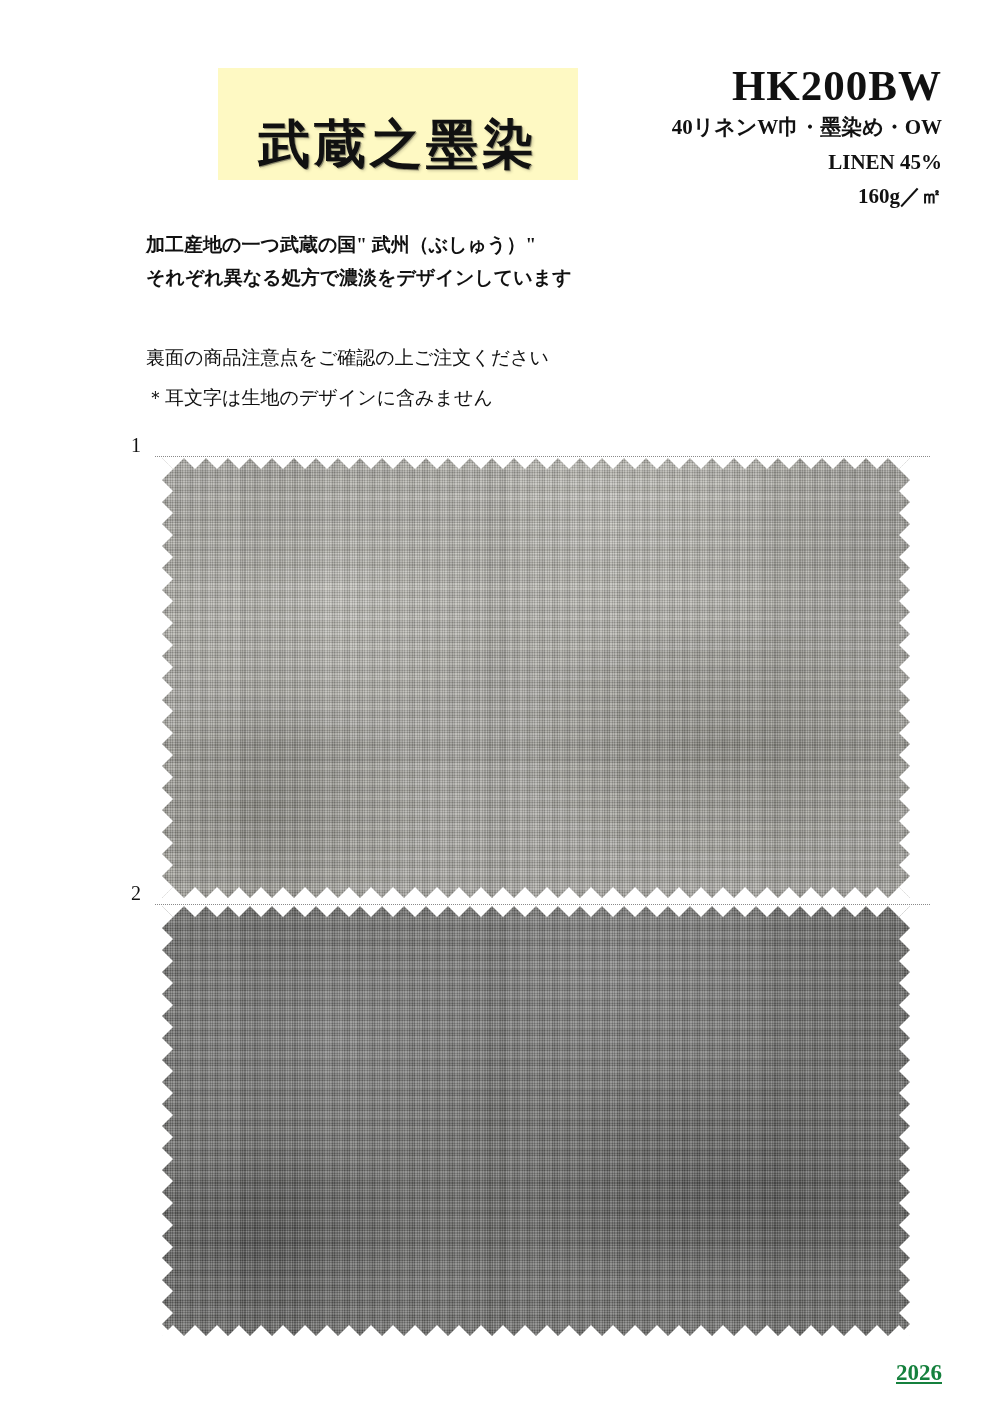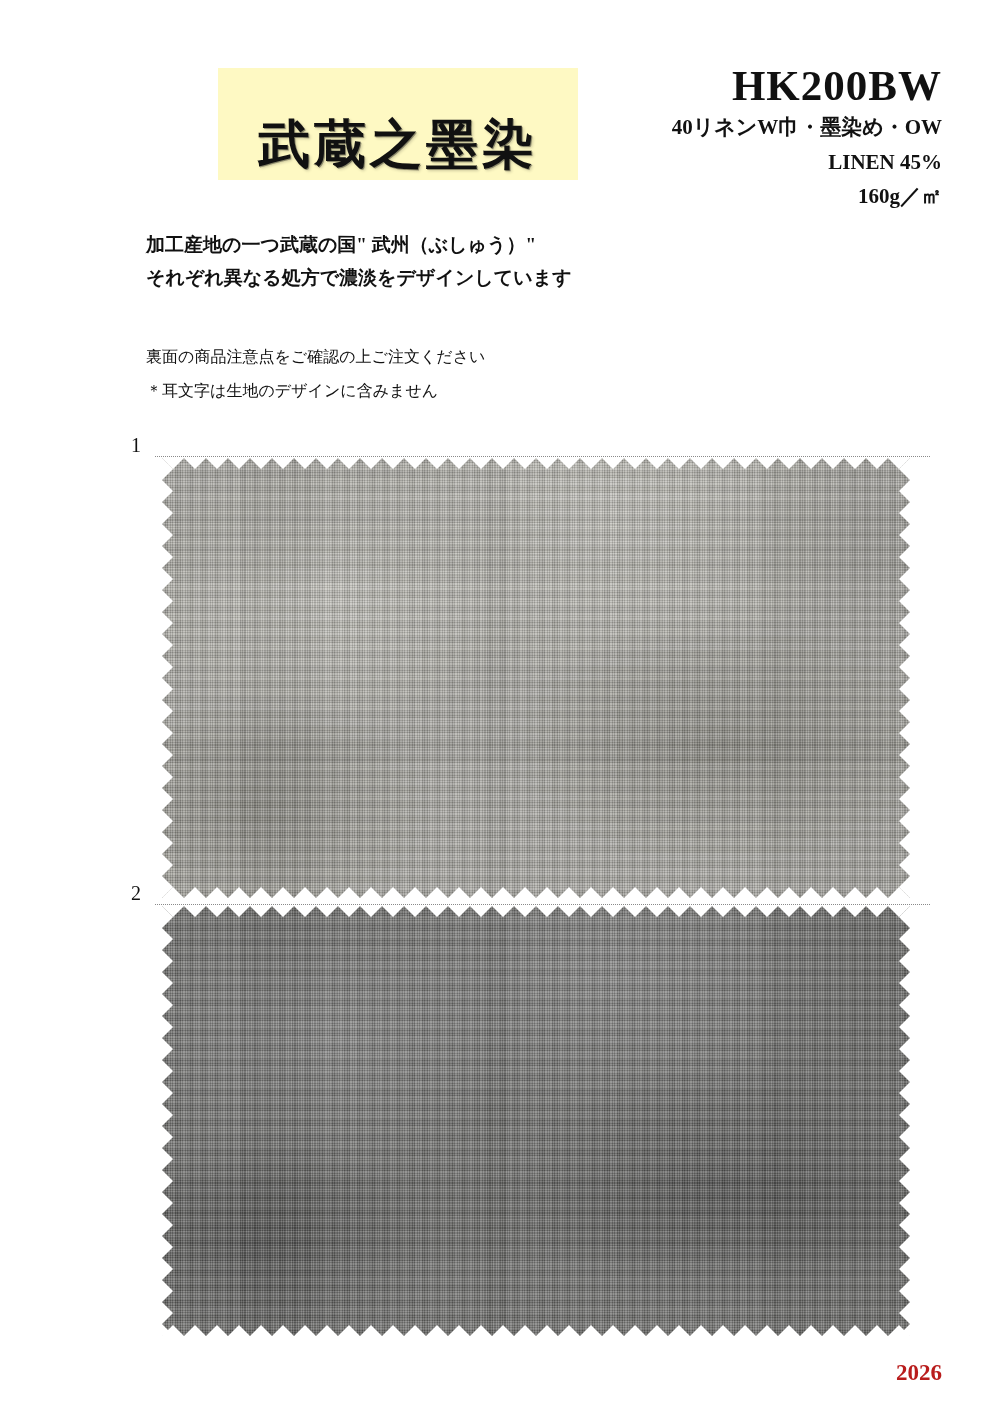--- a/index.html
+++ b/index.html
@@ -91,8 +91,8 @@
     width: 790px;
   }
   .note-line {
-    font-family: Liberation Sans, sans-serif;
-    font-size: 16px;
+    font-family: Liberation Mono, monospace;
+    font-size: 19px;
     line-height: 2.1;
     color: #111;
     white-space: nowrap;

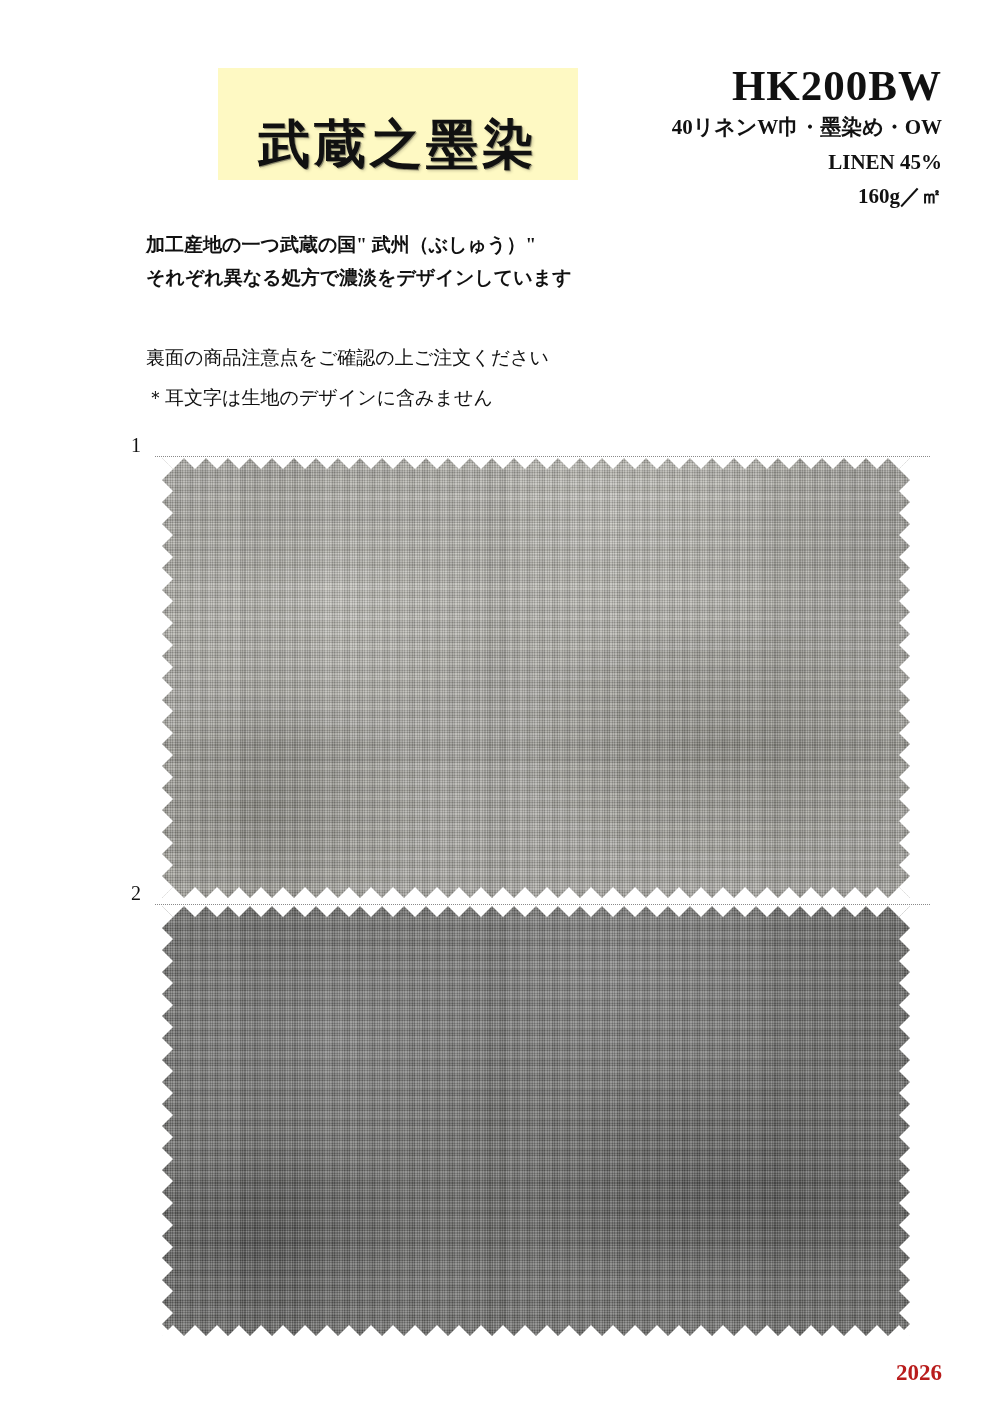--- a/index.html
+++ b/index.html
@@ -134,7 +134,8 @@
     font-family: "Liberation Serif", serif;
     font-size: 23px;
     font-weight: 600;
-    color: #b91c1c;
+    color: #15803d;
+    text-decoration: underline;
   }
 
   .zig {

